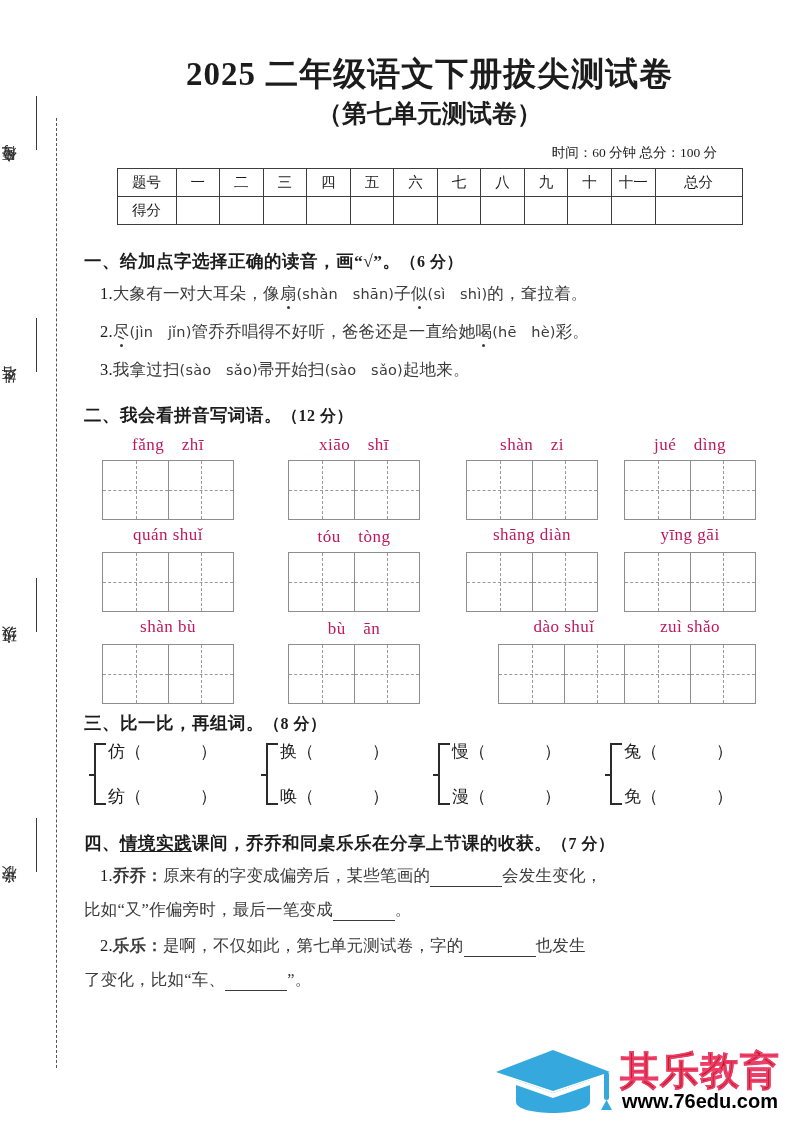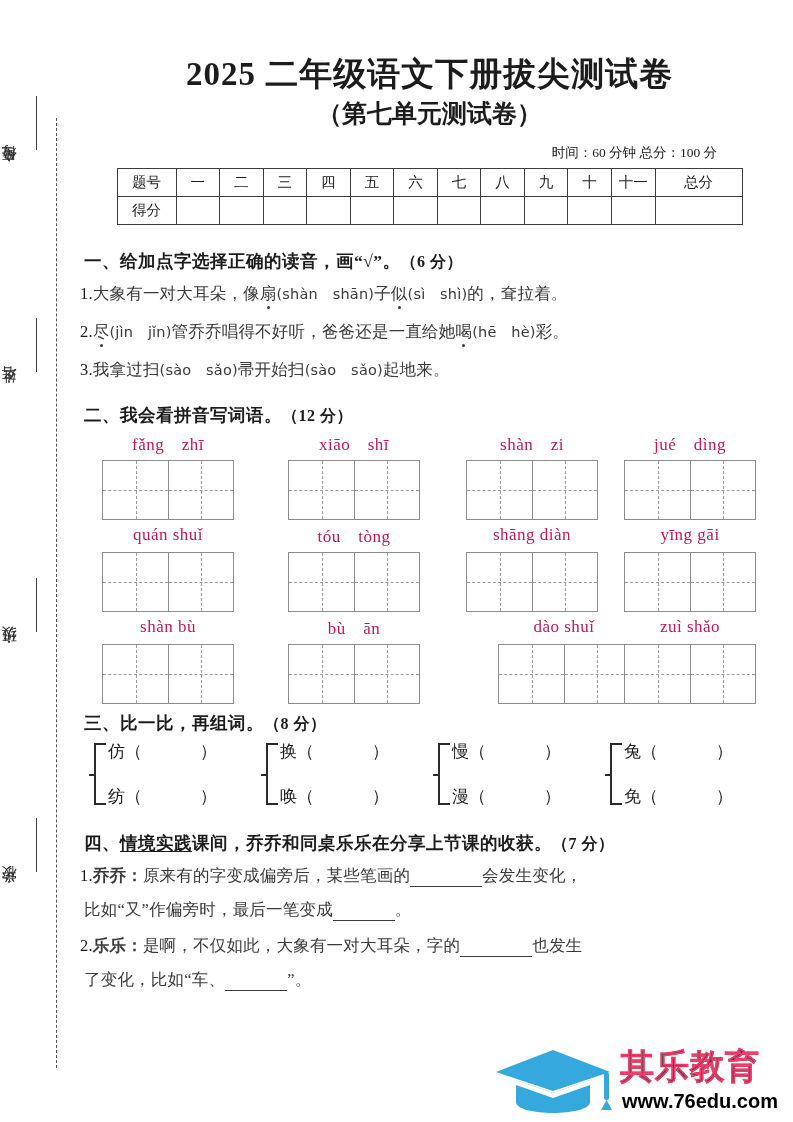--- a/index.html
+++ b/index.html
@@ -115,7 +115,7 @@
   .q-line {
     font-size: 16.5px;
     color: #3a3a3a;
-    margin-left: 14px;
+    margin-left: 34px;
     letter-spacing: 0.2px;
     white-space: nowrap;
   }

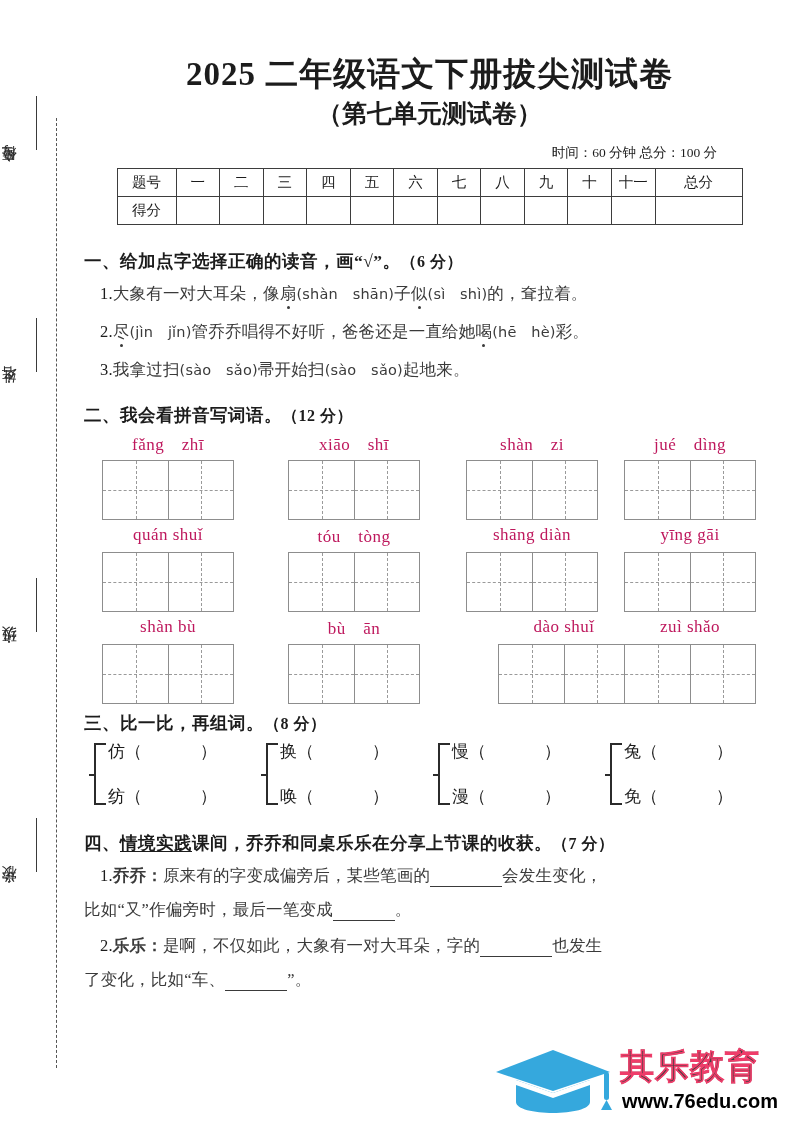--- a/index.html
+++ b/index.html
@@ -473,7 +473,7 @@
   </div>
 
   <div class="q-line" style="margin-top:14px;">
-    <span class="num">2.</span><b>乐乐：</b><span>是啊，不仅如此，大象有一对大耳朵，字的</span><span class="fill fill-long"></span><span>也发生</span>
+    <span class="num">2.</span><b>乐乐：</b><span>是啊，不仅如此，第七单元测试卷，字的</span><span class="fill fill-long"></span><span>也发生</span>
   </div>
   <div class="q-line" style="margin-top:12px;margin-left:18px;">
     <span>了变化，比如“车、</span><span class="fill fill-mid"></span><span>”。</span>

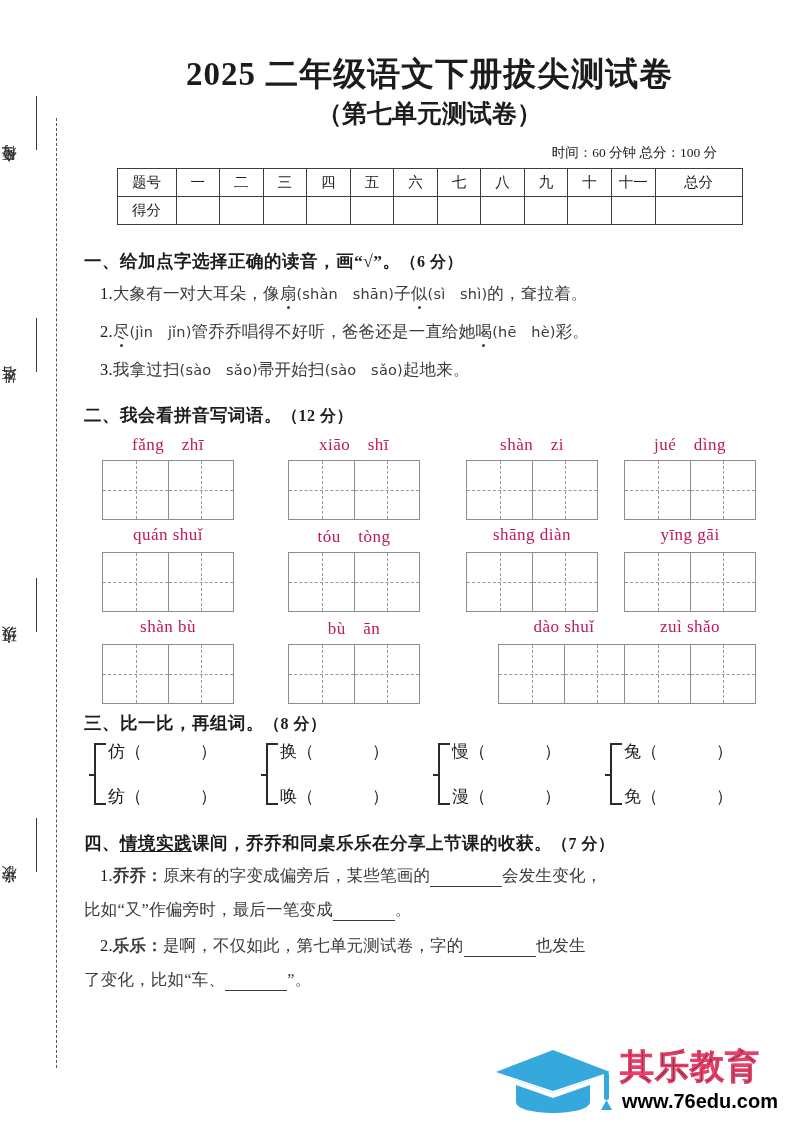--- a/index.html
+++ b/index.html
@@ -237,9 +237,9 @@
   .logo-cn {
     position: absolute;
     left: 128px; top: 2px;
-    font-size: 34px;
+    font-size: 39px;
     font-weight: bold;
-    color: #404040;
+    color: #b91c1c;
     letter-spacing: 1px;
     font-family: "Liberation Sans", sans-serif;
     -webkit-text-stroke: 0.6px #ef3d6a;

